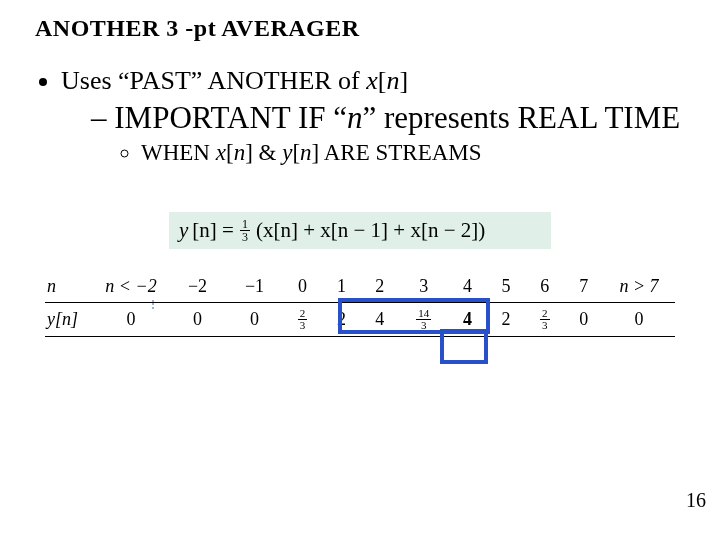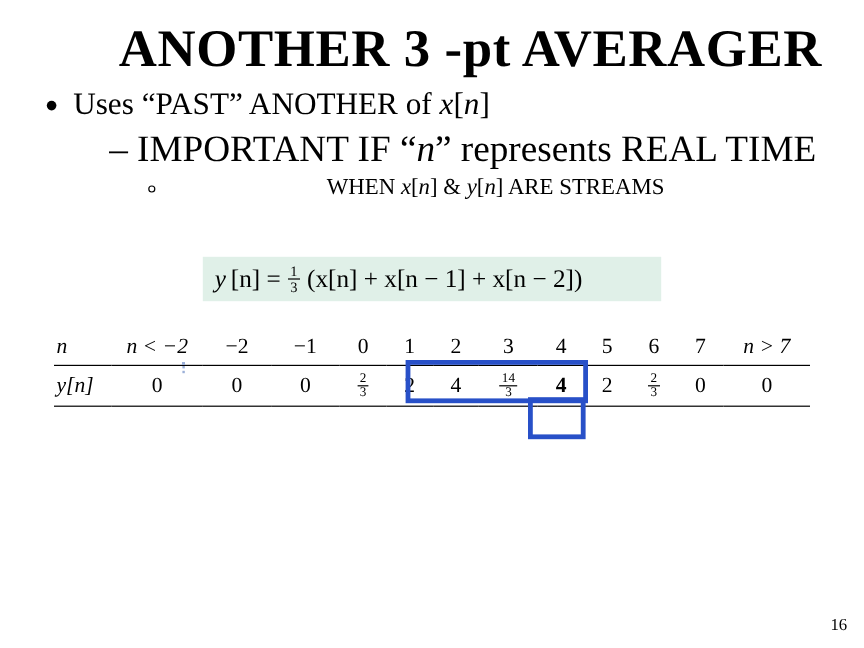--- a/index.html
+++ b/index.html
@@ -17,10 +17,10 @@
     padding: 15px 35px 0 35px;
   }
   .title {
-    text-align: right;
-    font-size: 44px;
+    text-align: left;
+    font-size: 24px;
     font-weight: bold;
-    margin: 0 0 6px 0;
+    margin: 0 0 24px 0;
     letter-spacing: 0.5px;
   }
   ul.lvl1 {

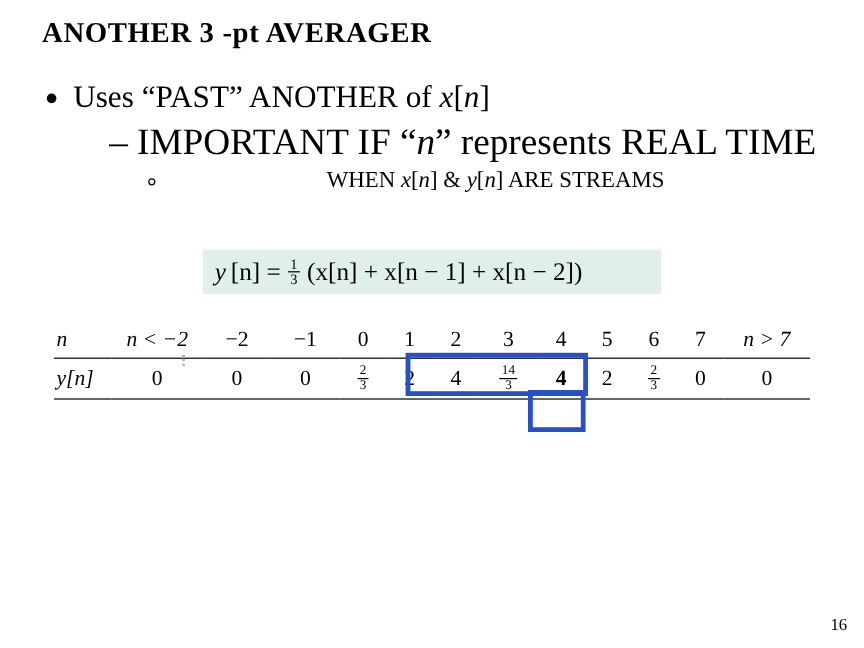--- a/index.html
+++ b/index.html
@@ -37,8 +37,7 @@
   ul.lvl3 {
     margin: 4px 0 0 62px;
     padding: 0 0 0 18px;
-    font-size: 19px;
-    text-align: center;
+    font-size: 23px;
   }
   .ital { font-style: italic; }
 

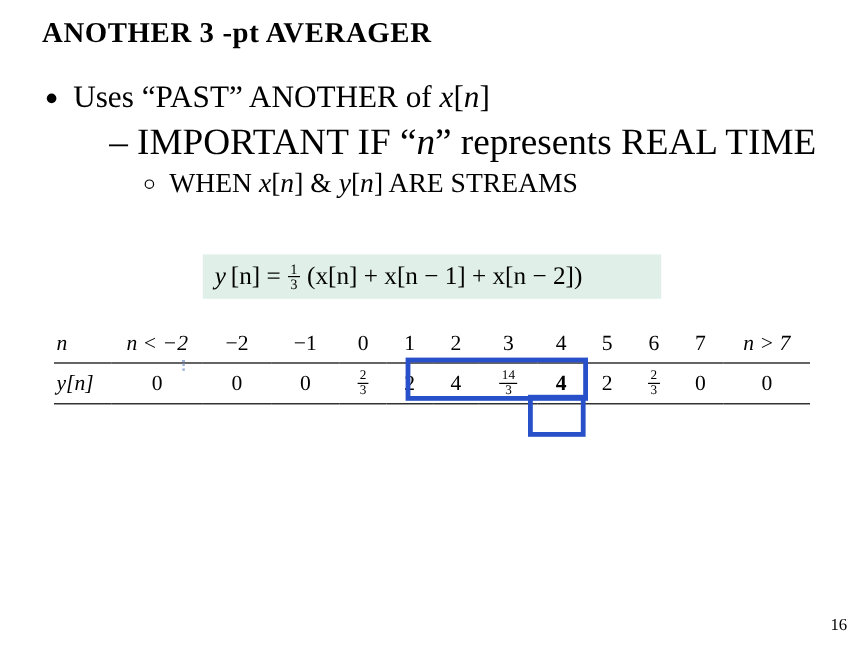--- a/index.html
+++ b/index.html
@@ -135,8 +135,8 @@
   .pgnum {
     position: absolute;
     right: 14px;
-    bottom: 10px;
-    font-size: 14px;
+    bottom: 28px;
+    font-size: 20px;
   }
 </style>
 </head>

